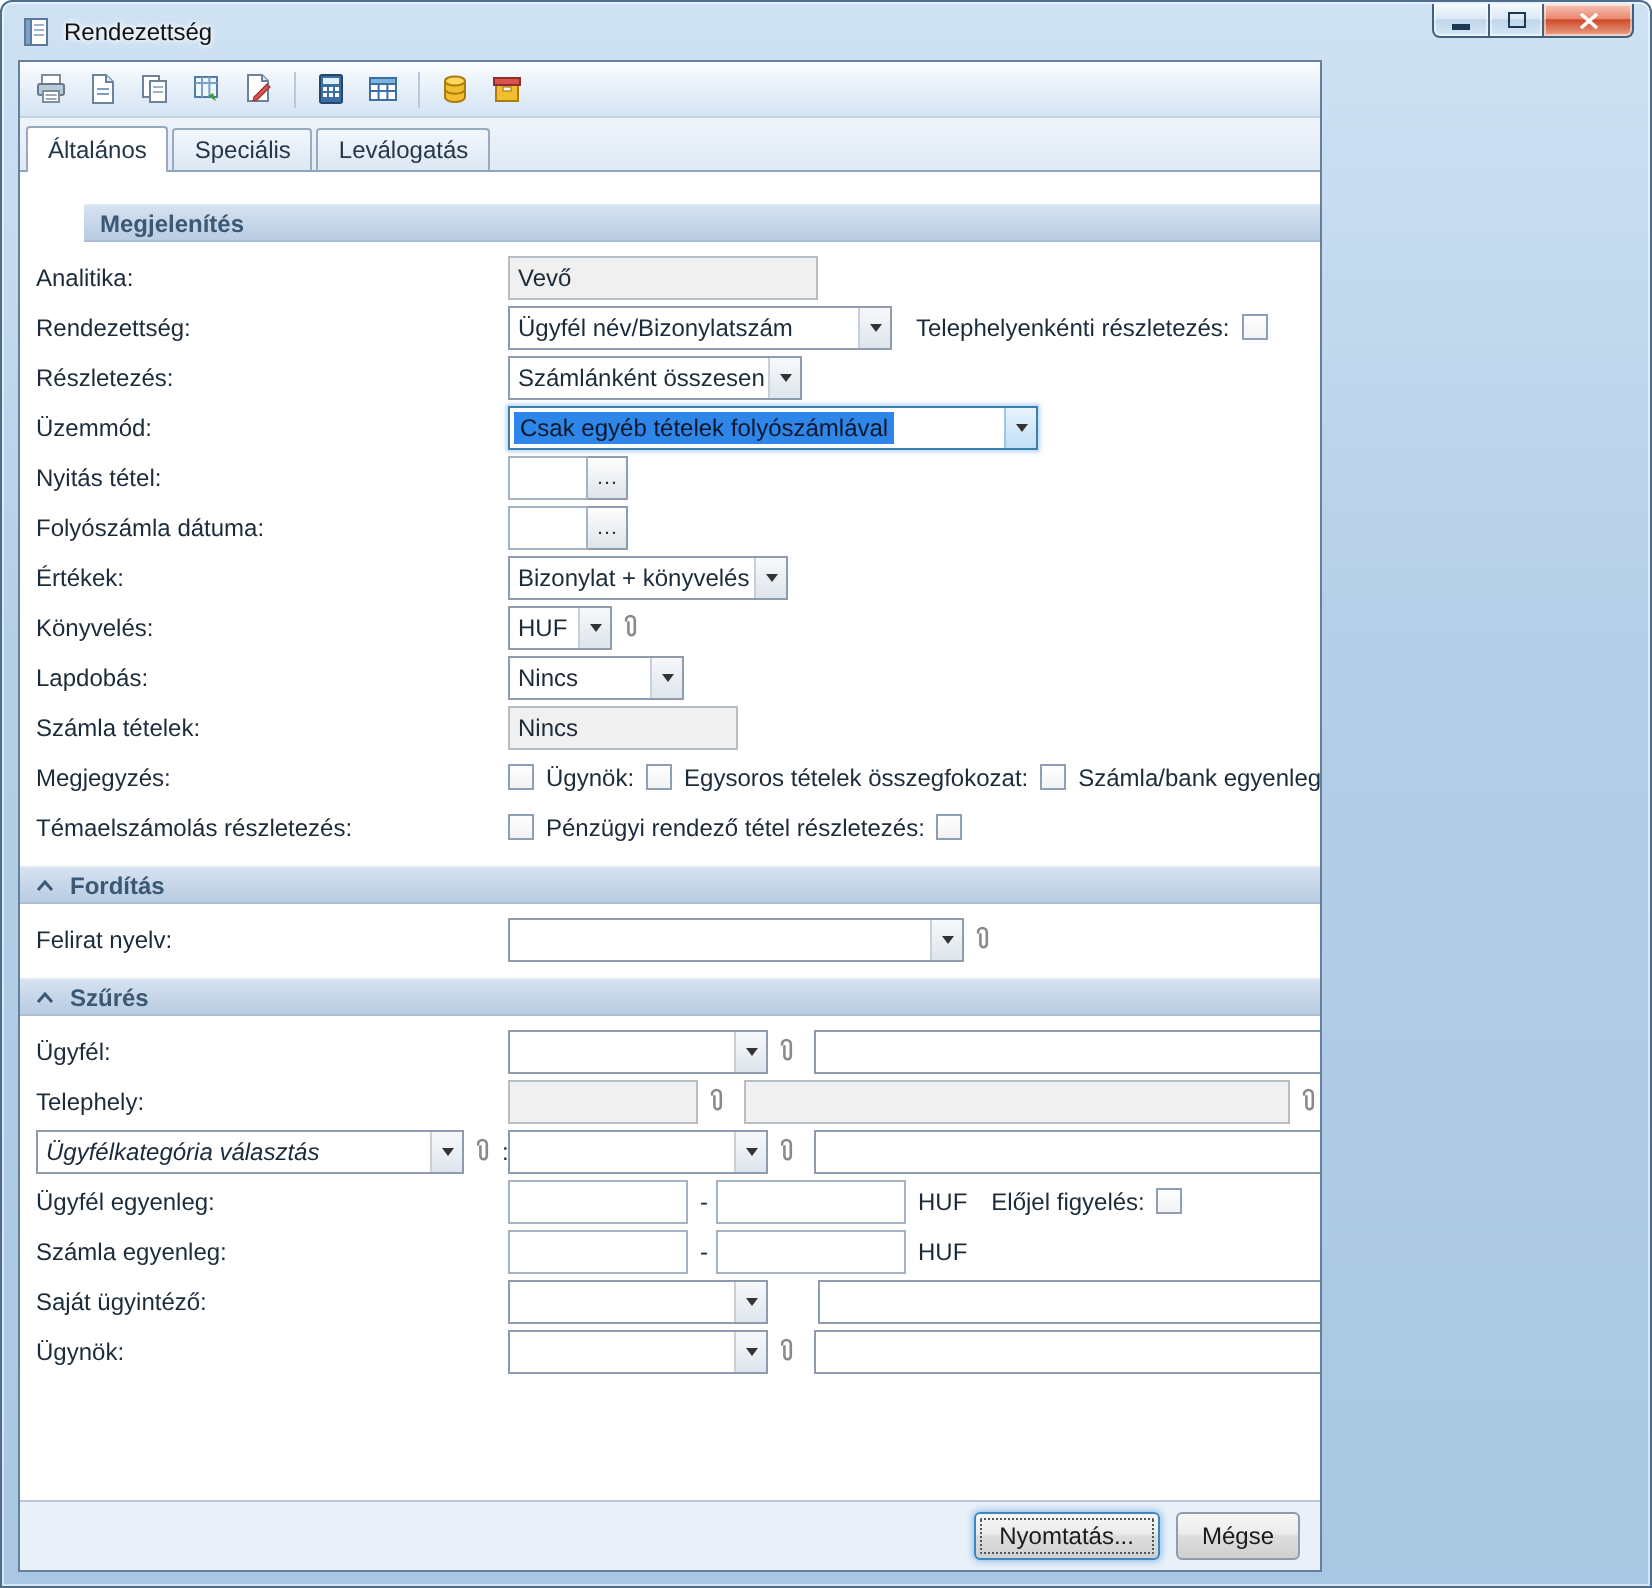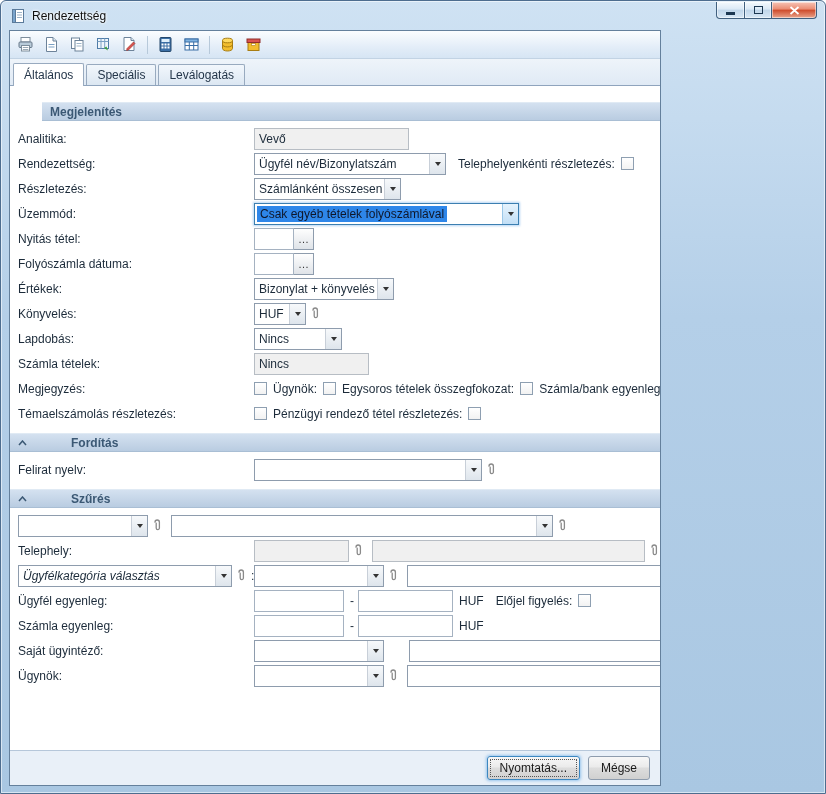--- a/index.html
+++ b/index.html
@@ -47,7 +47,7 @@
     font-weight:bold; color:#3b5874; }
   .sec.indent { margin-left:32px; }
   .sec .chev { margin-right:8px; display:flex; align-items:center; }
-  .sec.gap-top { margin-top:8px;gap:36px; }
+  .sec.gap-top { margin-top:8px; }
 
   .row { display:flex; align-items:center; height:23px; margin-bottom:2px; padding-left:8px; }
   .lbl { width:236px; flex:0 0 auto; padding-right:24px; white-space:nowrap; }

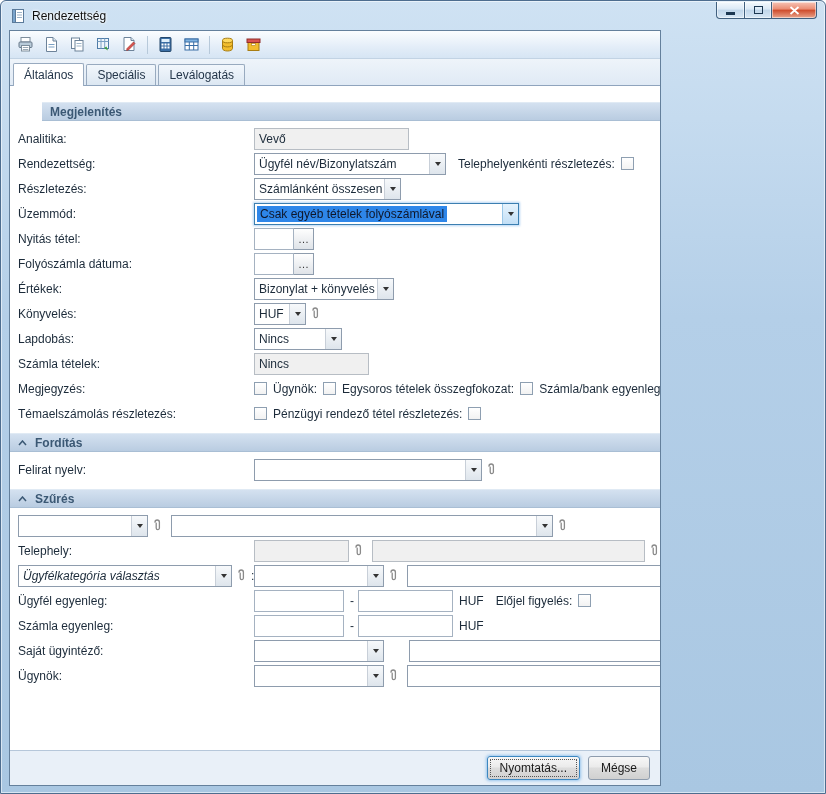--- a/index.html
+++ b/index.html
@@ -360,6 +360,7 @@
       </div>
 
       <div class="row">
+        <div class="lbl">Ügyfél:</div>
         <div class="combo w130">
           <div class="val"></div>
           <div class="dd"></div>

